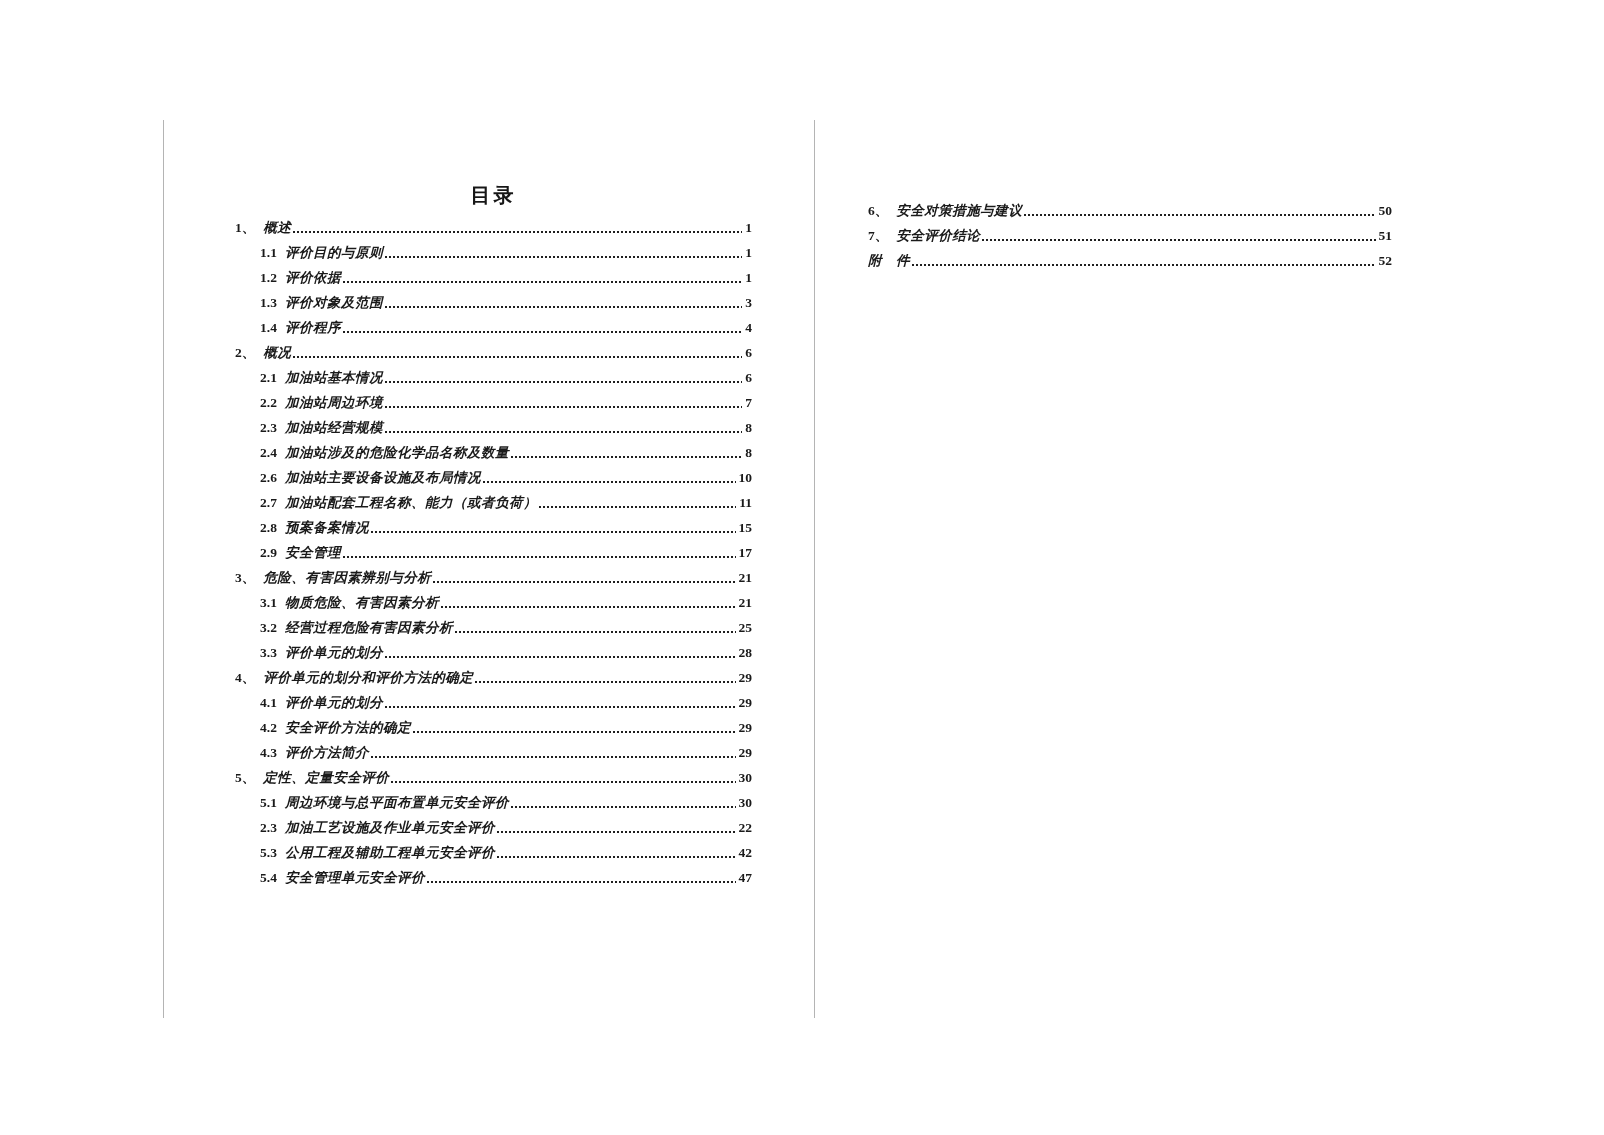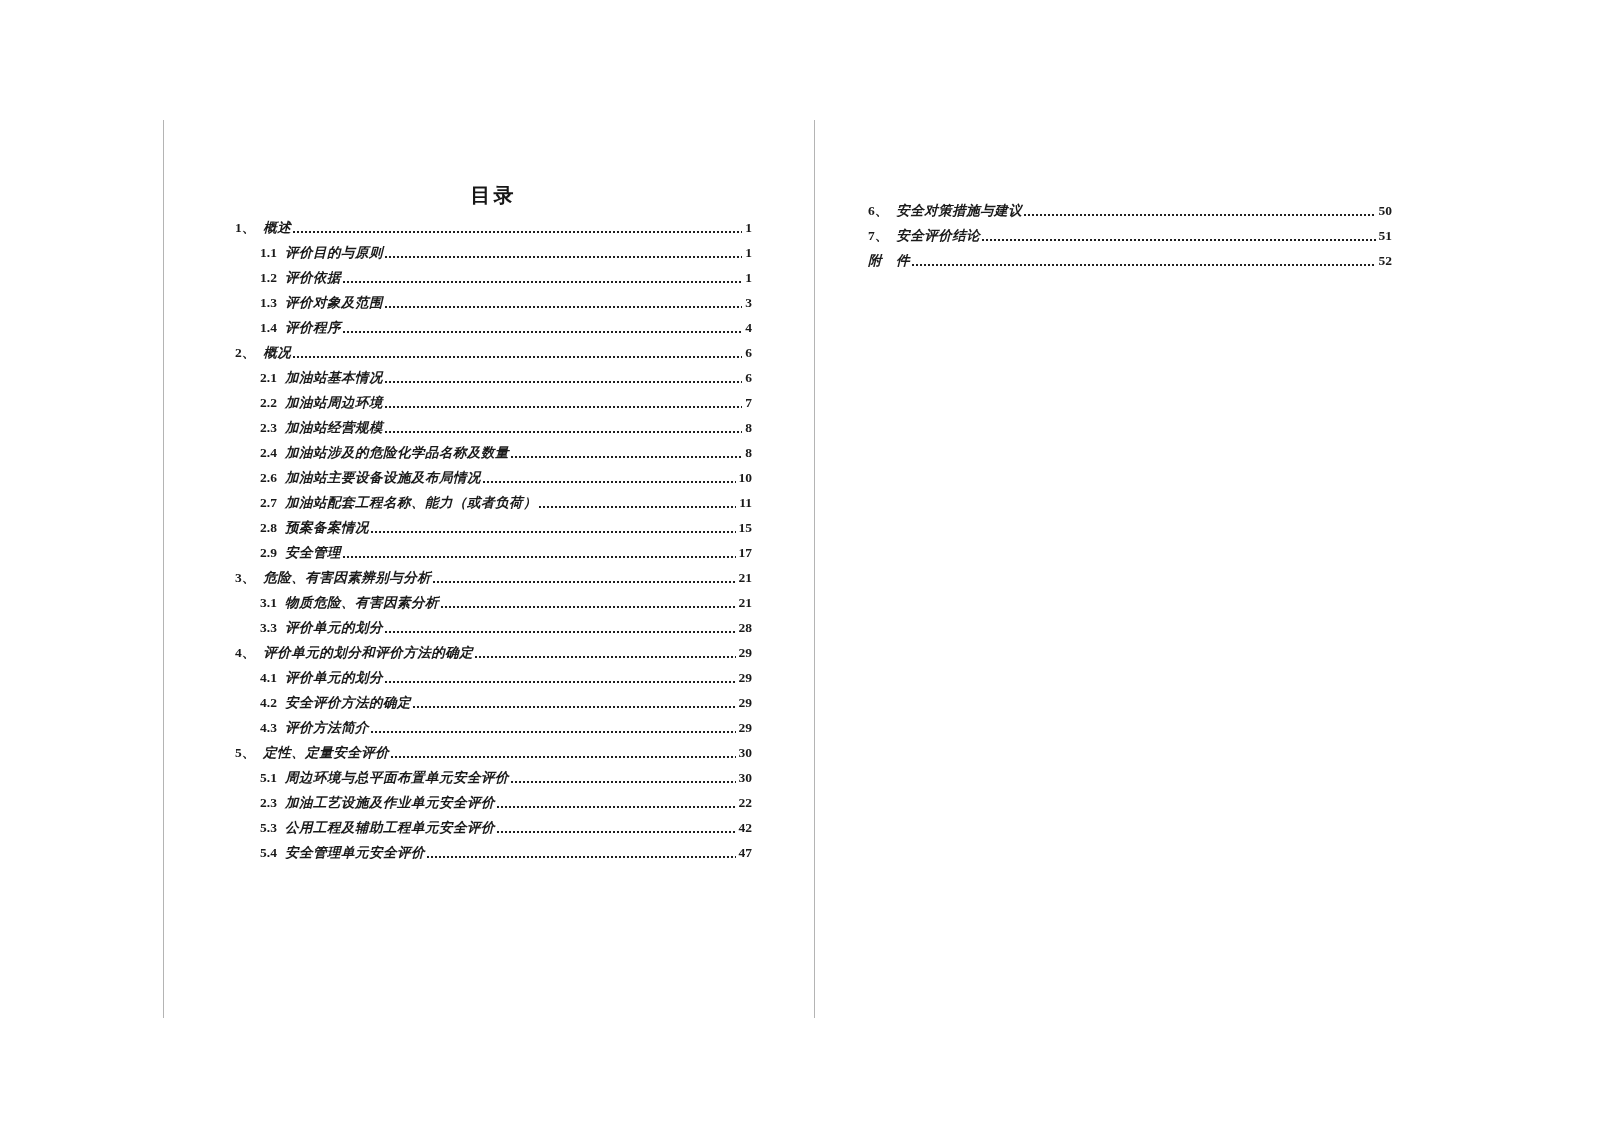--- a/index.html
+++ b/index.html
@@ -189,6 +189,12 @@
     <span class="pageno">21</span>
   </div>
       <div class="toc-row lvl2">
+    <span class="num">3.2</span>
+    <span class="label">经营过程危险有害因素分析</span>
+    <span class="leader"></span>
+    <span class="pageno">25</span>
+  </div>
+      <div class="toc-row lvl2">
     <span class="num">3.3</span>
     <span class="label">评价单元的划分</span>
     <span class="leader"></span>

